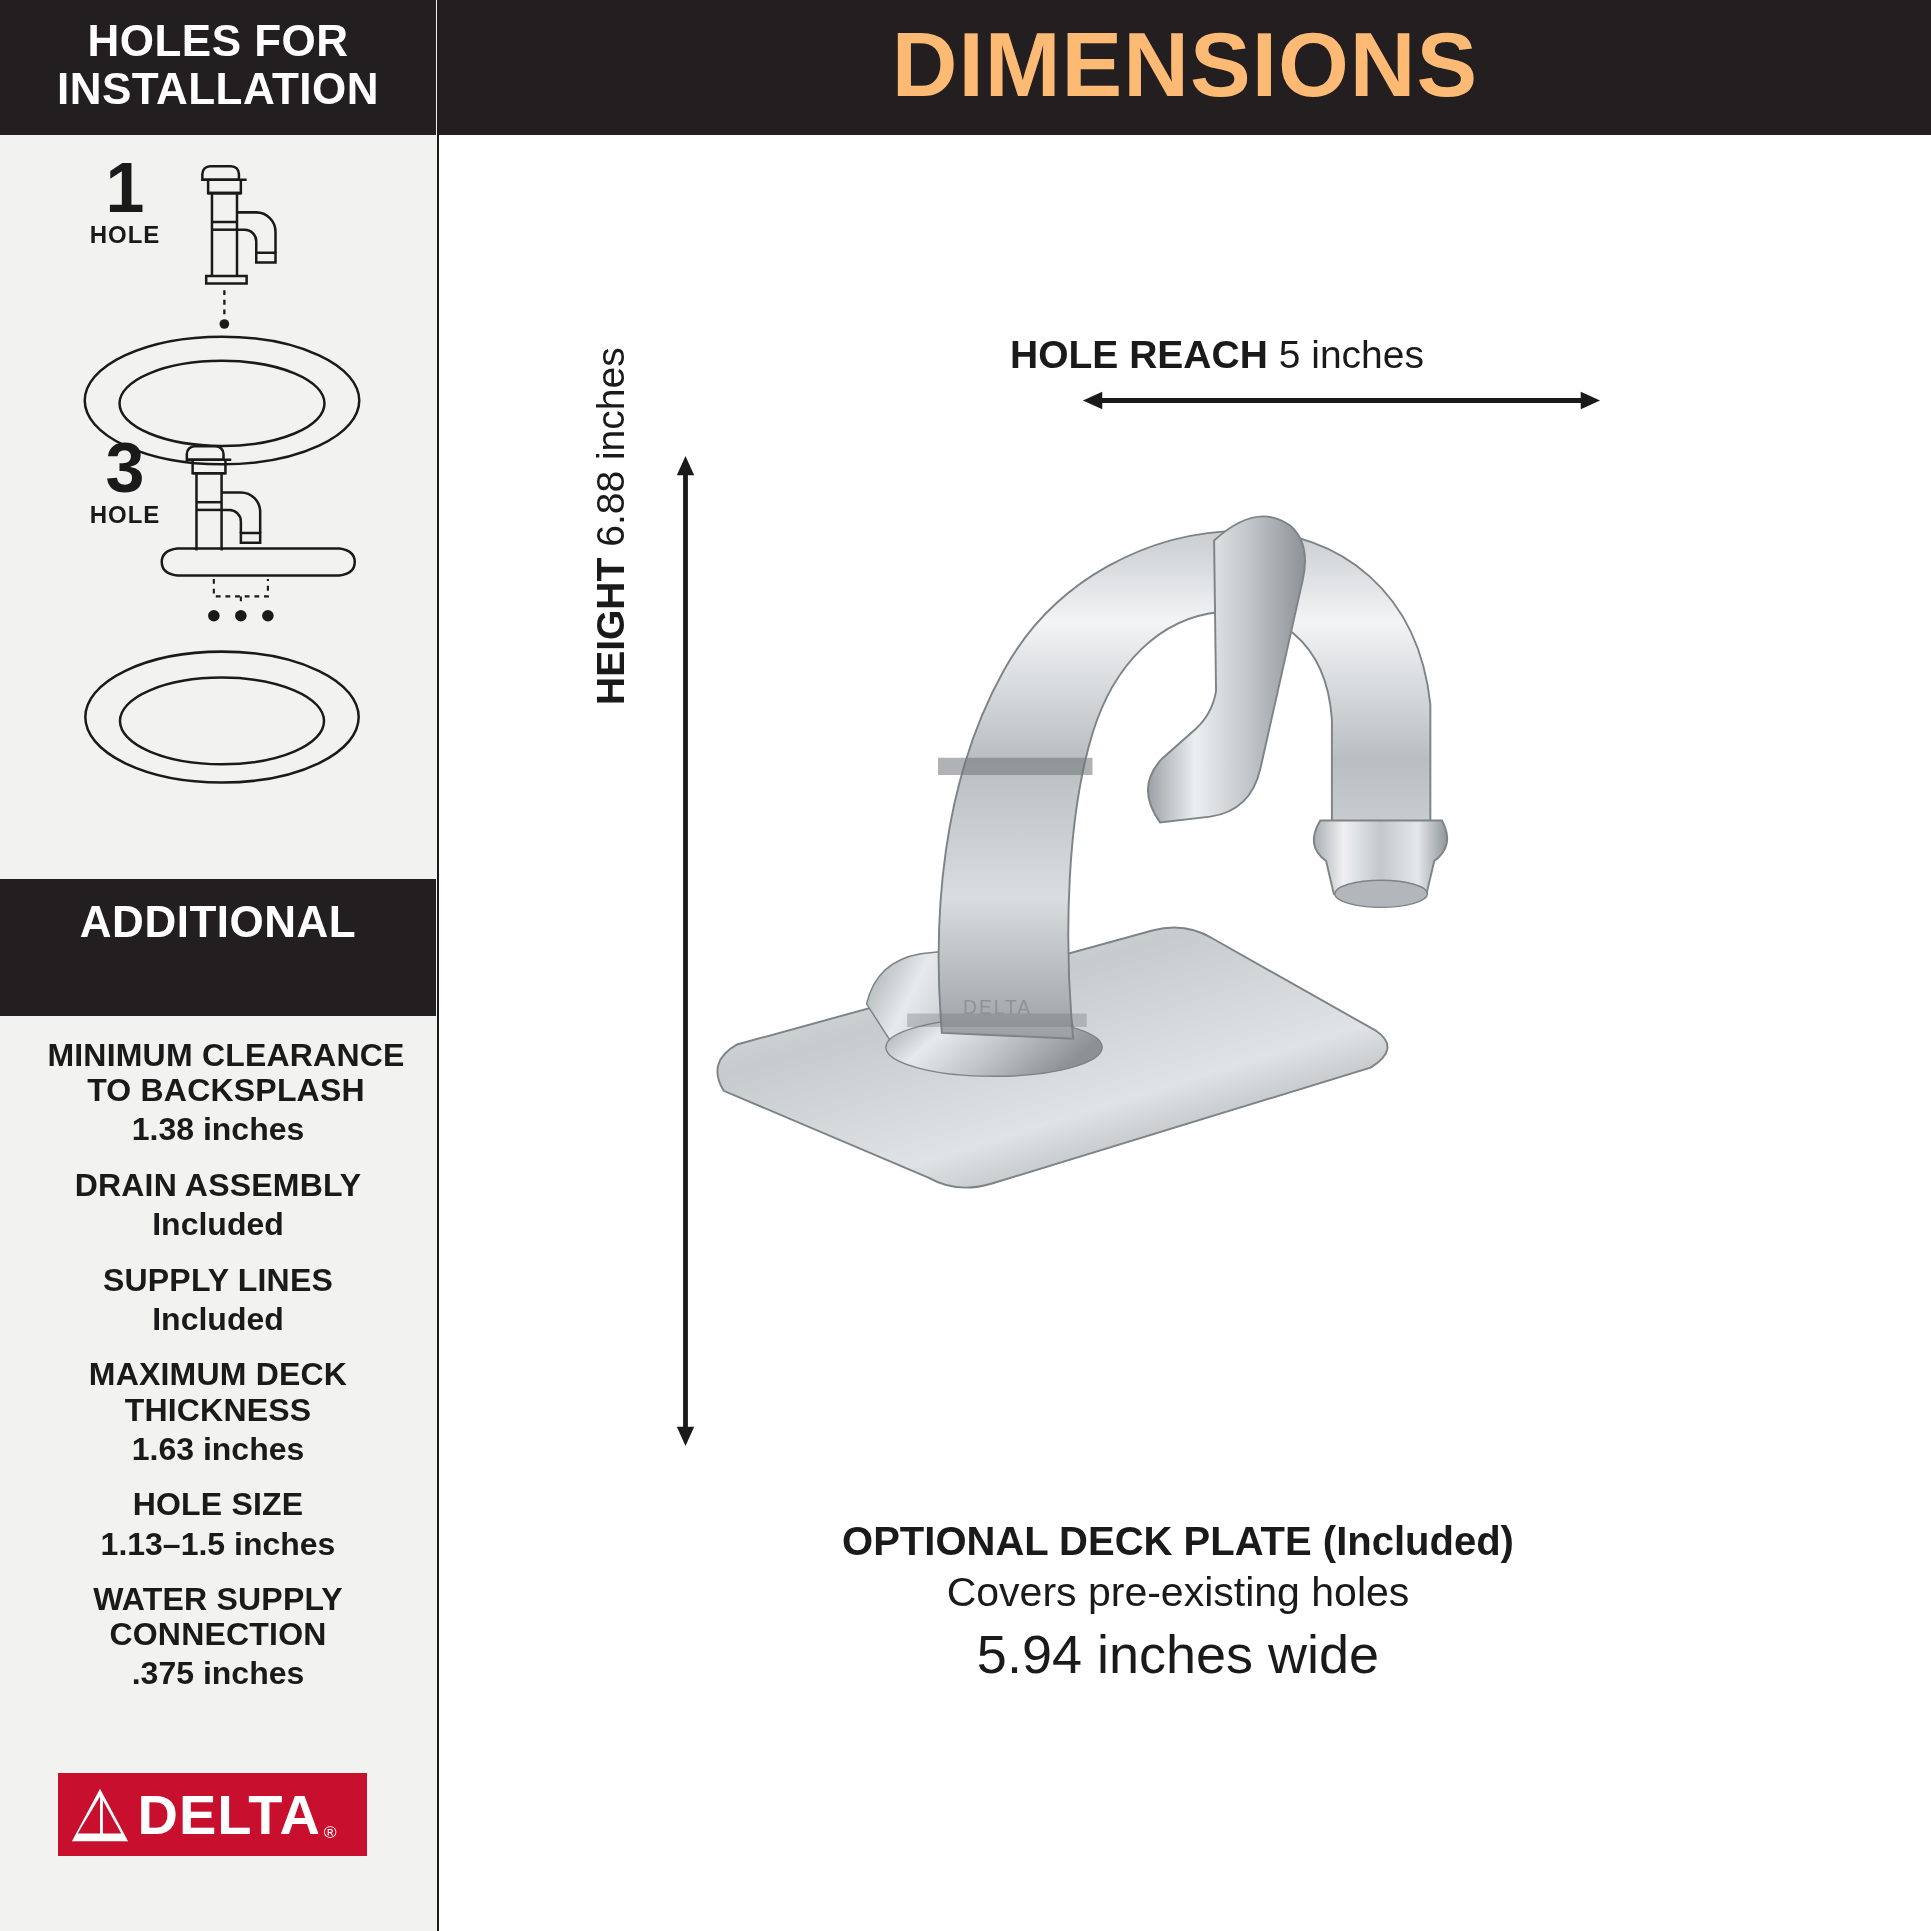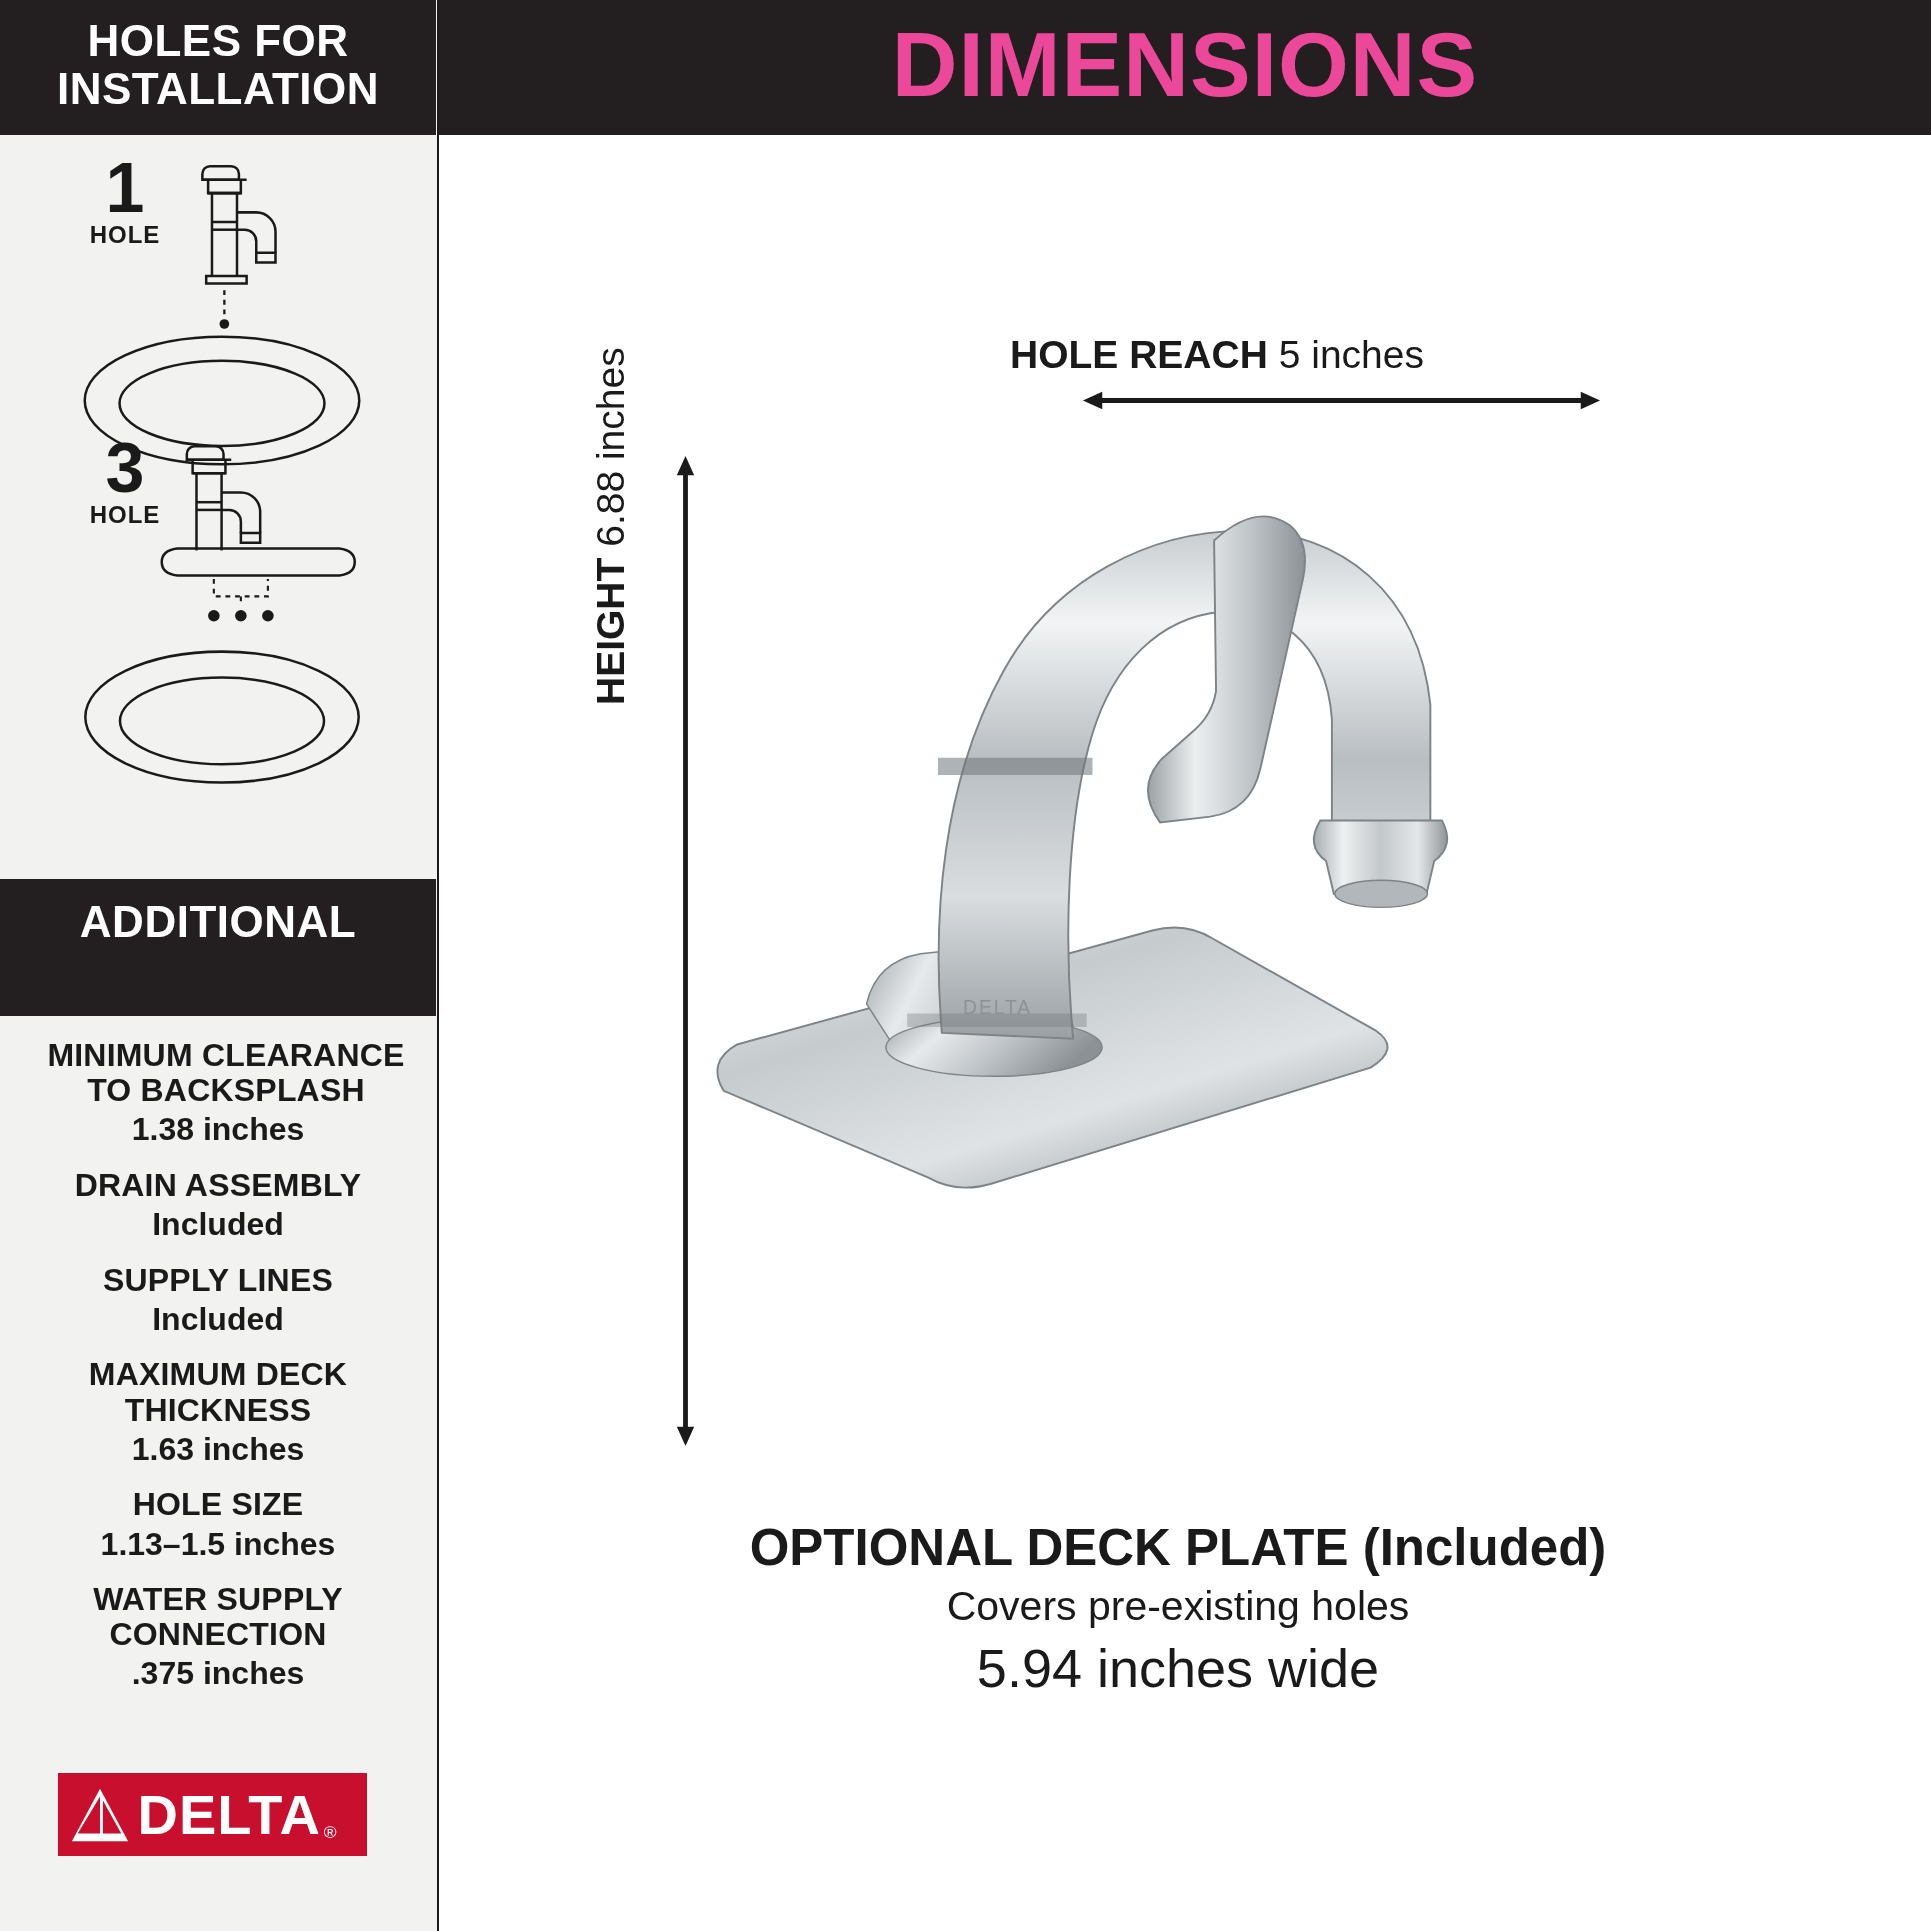--- a/index.html
+++ b/index.html
@@ -132,7 +132,7 @@
     width: 1492px;
     height: 135px;
     background: #231f20;
-    color: #ec4899;
+    color: #fdba74;
     display: flex;
     align-items: center;
     justify-content: center;

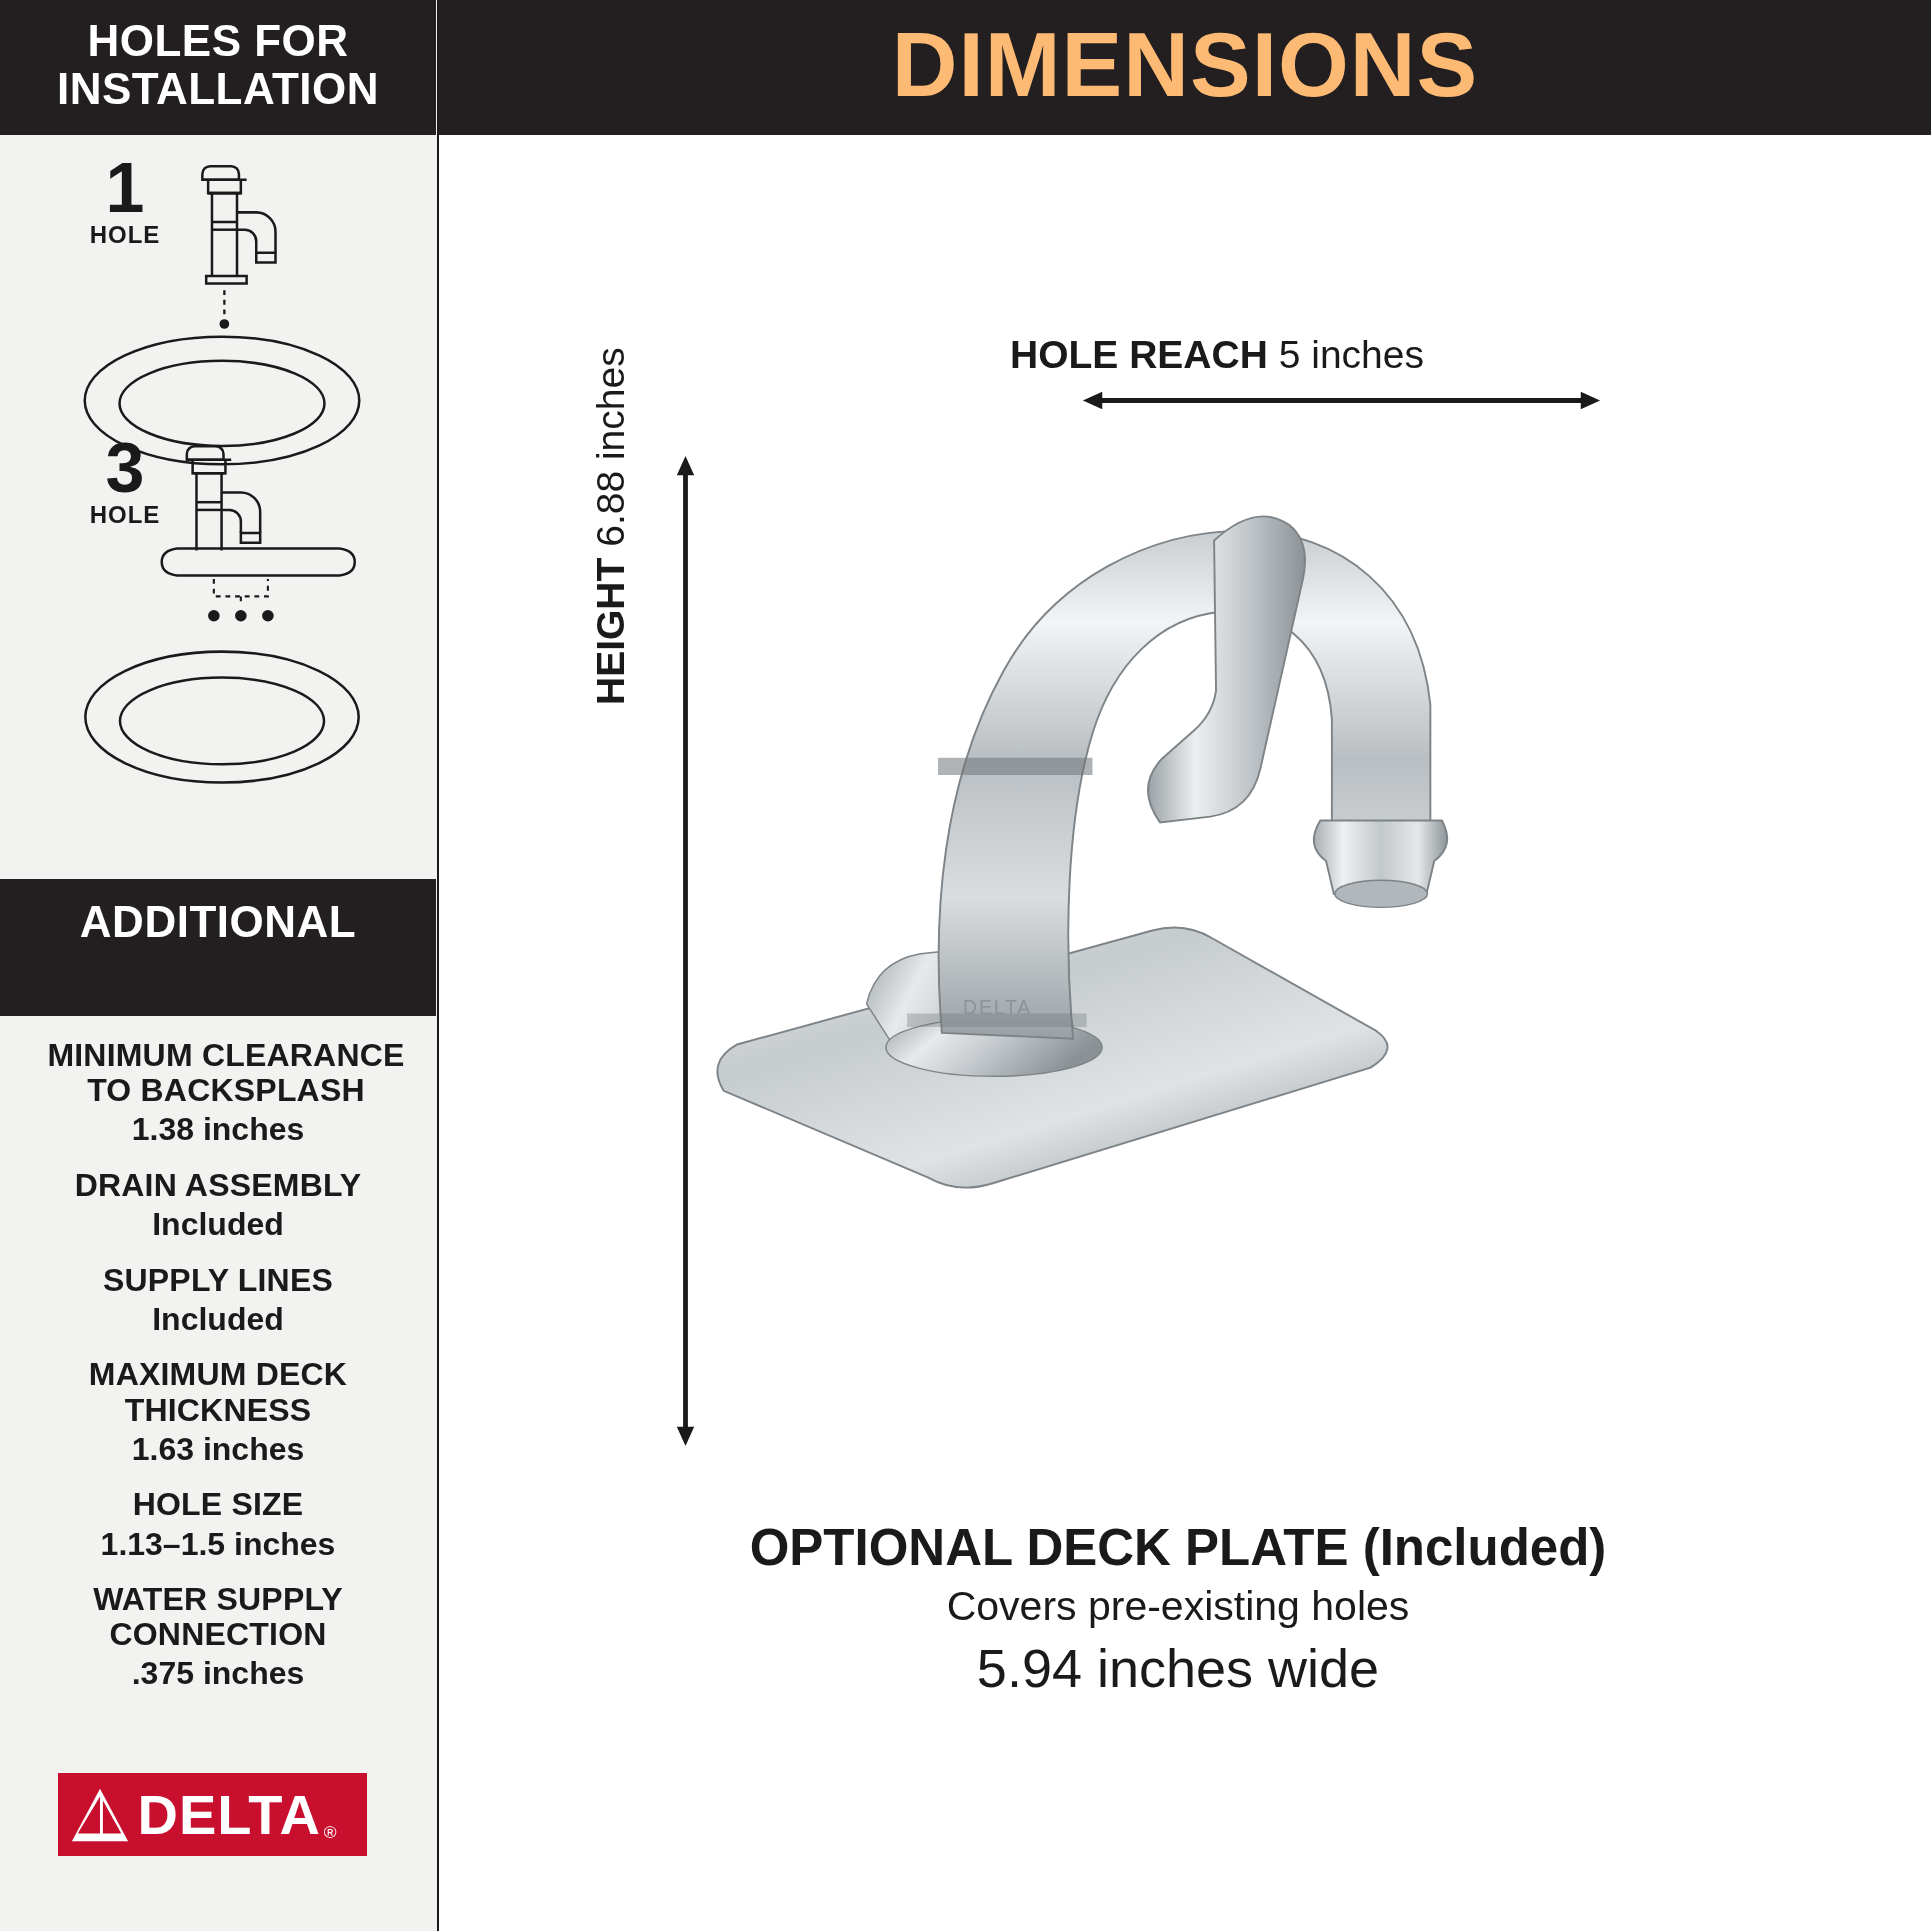--- a/index.html
+++ b/index.html
@@ -177,7 +177,7 @@
     text-align: center;
     color: #1a1a1a;
   }
-  .deck-caption .l1 { font-size: 51px; font-weight: bold; line-height: 1.25; }
+  .deck-caption .l1 { font-size: 40px; font-weight: bold; line-height: 1.25; }
   .deck-caption .l2 { font-size: 41px; line-height: 1.3; }
   .deck-caption .l3 { font-size: 54px; line-height: 1.3; }
 

